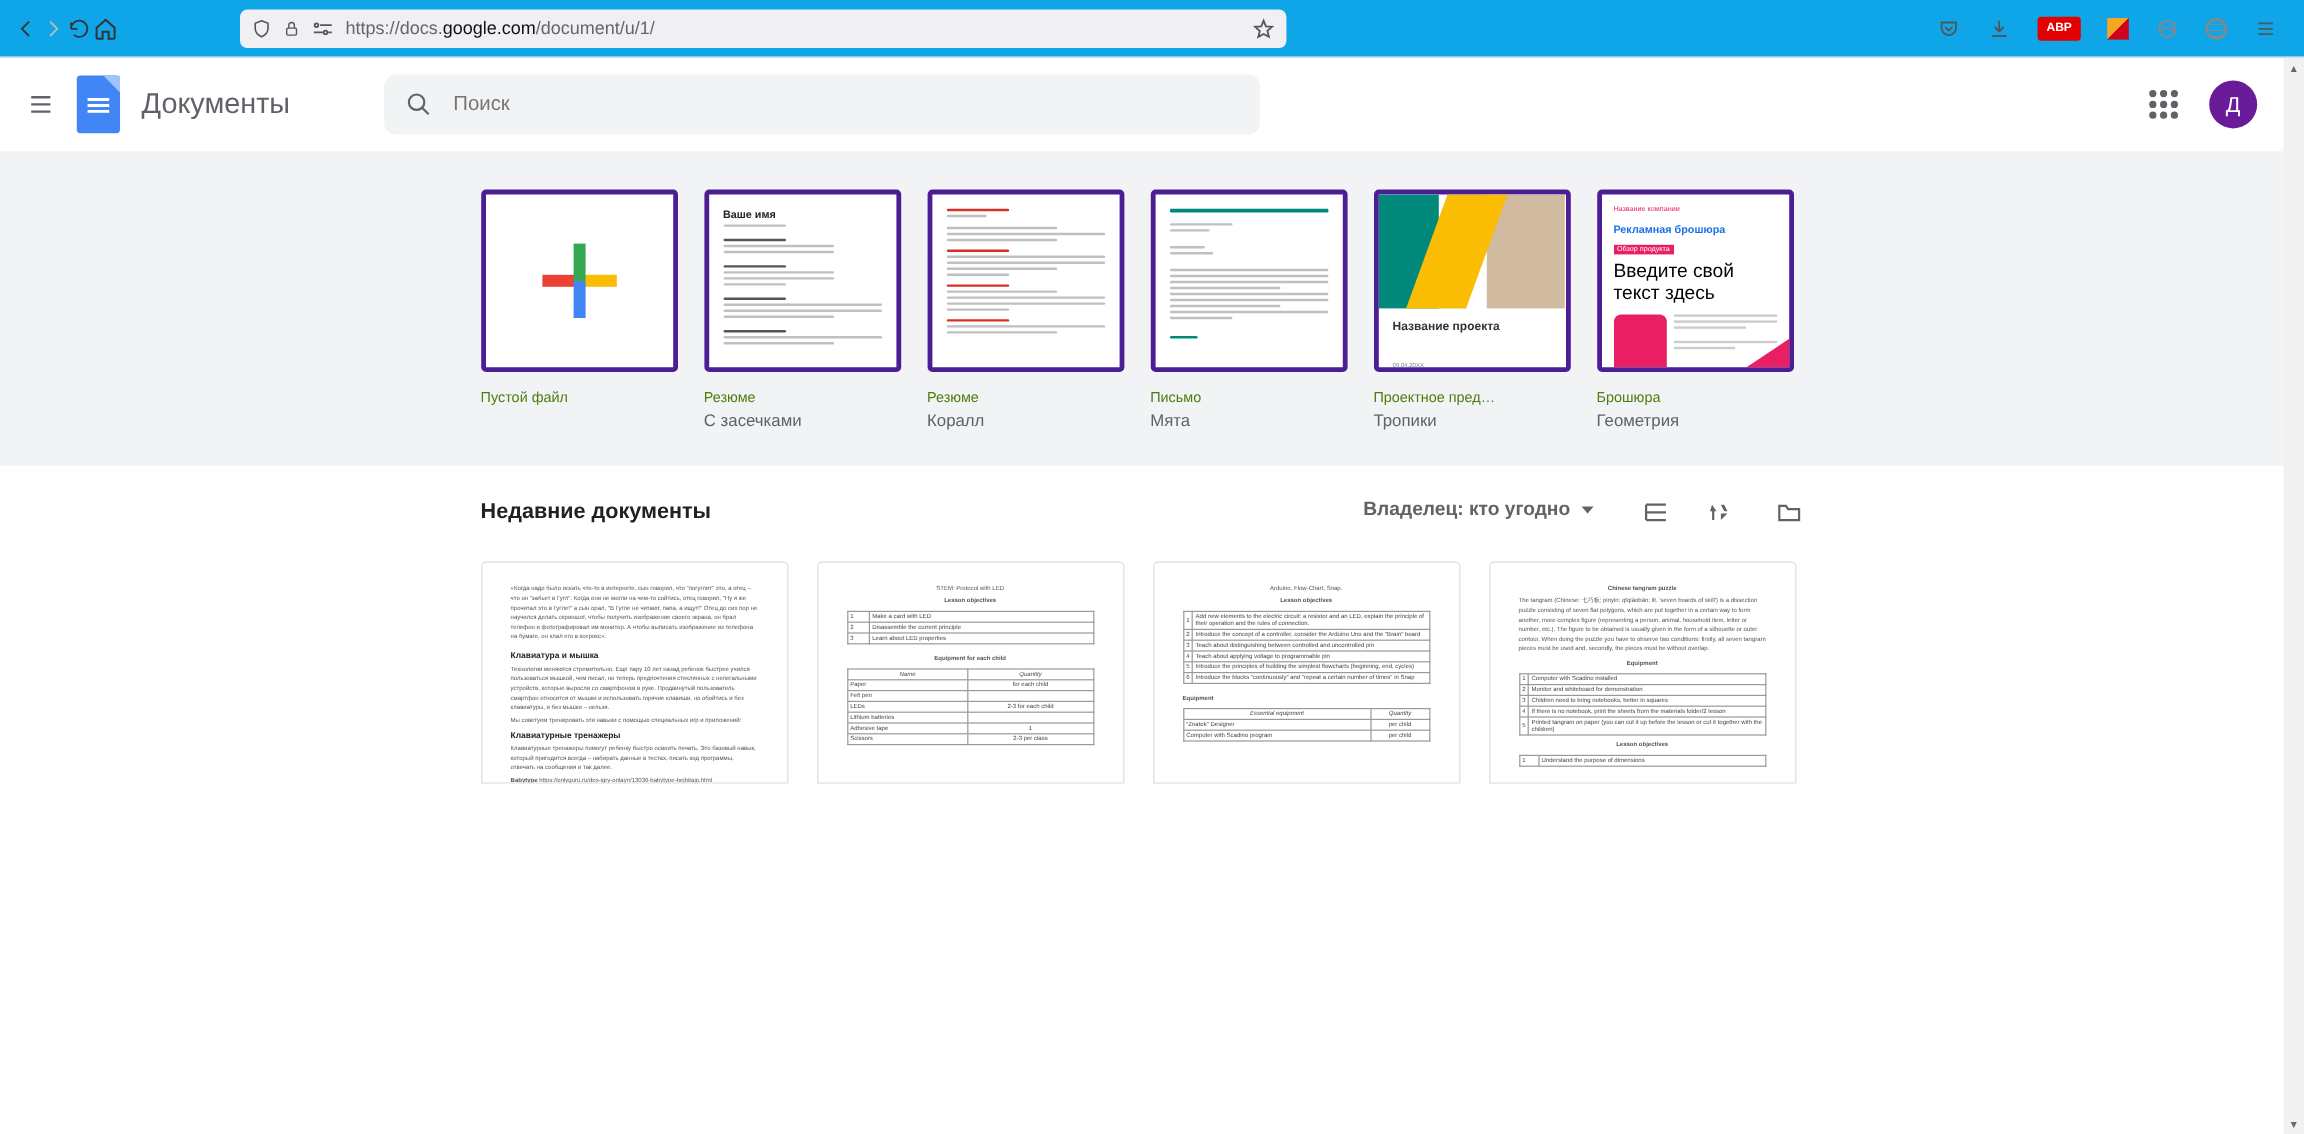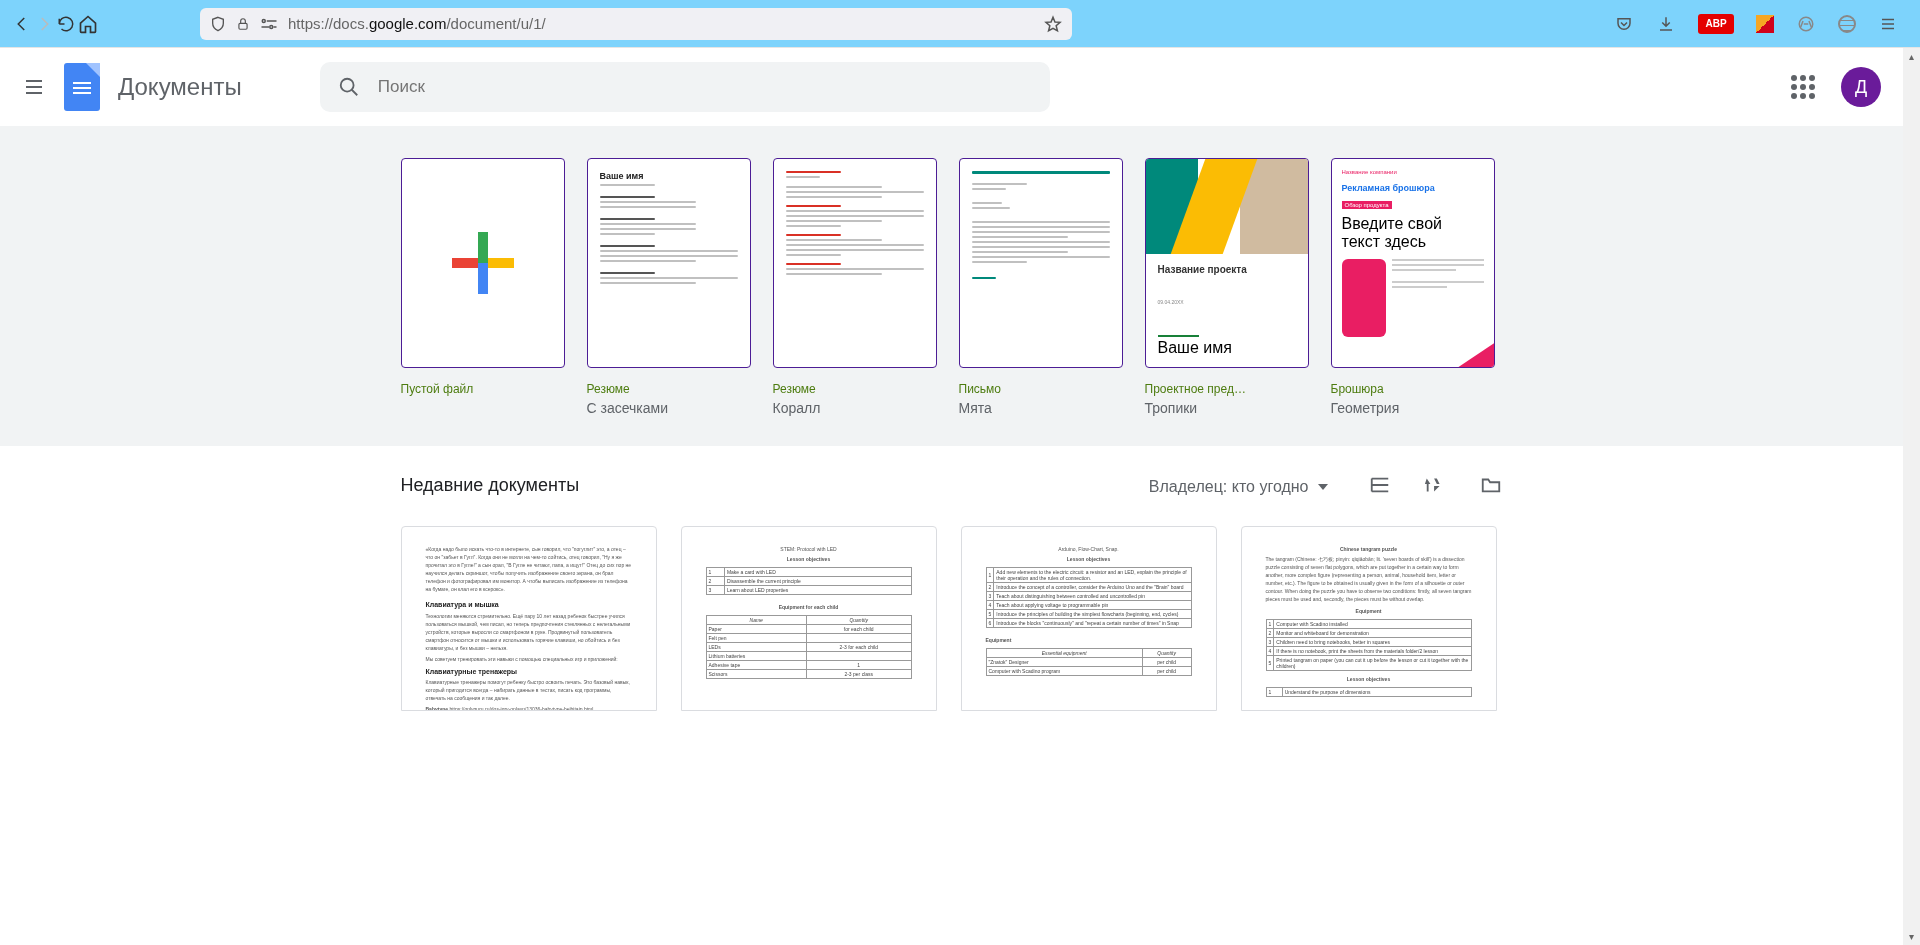--- a/index.html
+++ b/index.html
@@ -6,7 +6,7 @@
 html, body { width: 1920px; height: 945px; background: #fff; overflow: hidden; }
 
 
-.browser-bar { height: 48px; background: #7dd3fc; display: flex; align-items: center; padding: 0 12px; gap: 2px; border-bottom: 1px solid #e5e5e5; }
+.browser-bar { height: 48px; background: #0ea5e9; display: flex; align-items: center; padding: 0 12px; gap: 2px; border-bottom: 1px solid #e5e5e5; }
 .browser-bar .nav-btn { width: 20px; height: 20px; display: flex; align-items: center; justify-content: center; color: #666; cursor: pointer; }
 .browser-bar .nav-btn.disabled { color: #bbb; }
 .url-bar { flex: 0 0 872px; margin-left: 100px; height: 32px; background: #f0f0f4; border-radius: 6px; display: flex; align-items: center; padding: 0 10px; gap: 10px; }

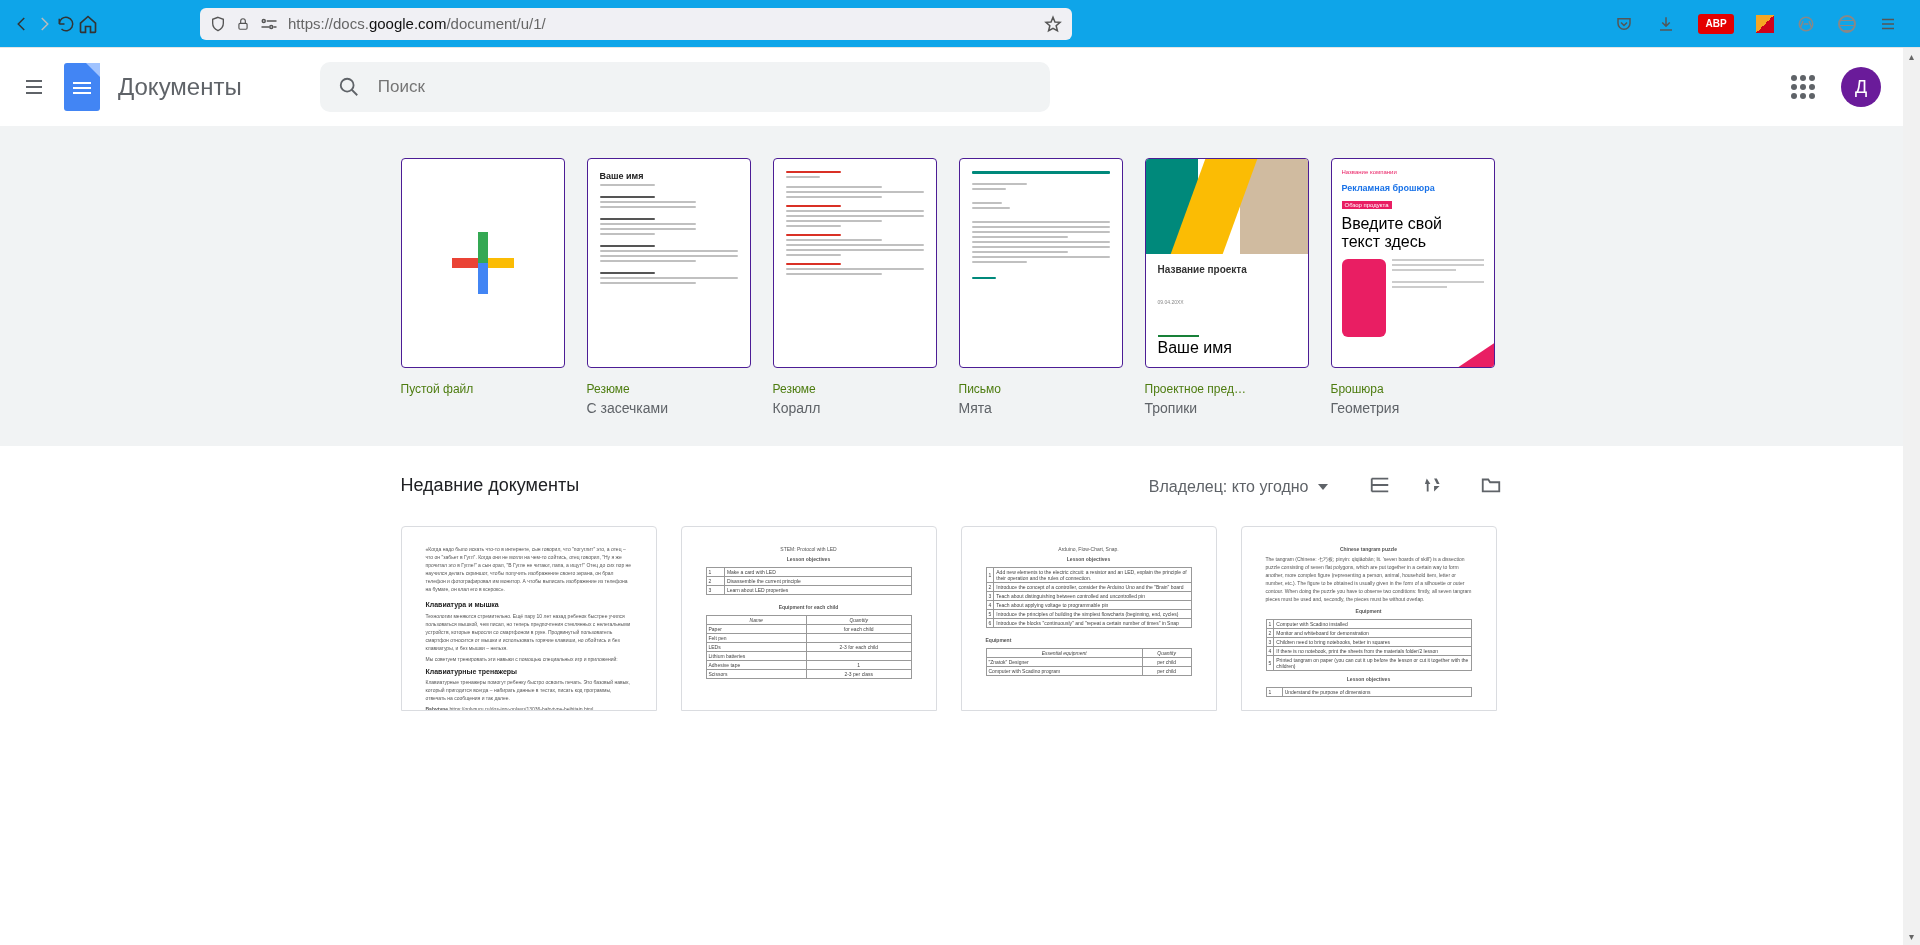--- a/index.html
+++ b/index.html
@@ -54,7 +54,7 @@
 
 .tmpl-row { display:flex; gap: 22px; margin-top: 12px; }
 .tmpl { width: 164px; }
-.tmpl .thumb { width:164px; height:210px; background:#fff; border:1px solid #4c1d95; border-radius:4px; cursor:pointer; overflow:hidden; position:relative; }
+.tmpl .thumb { width:164px; height:152px; background:#fff; border:4px solid #4c1d95; border-radius:4px; cursor:pointer; overflow:hidden; position:relative; }
 .tmpl .t1 { font-size:12px; color:#4d7c0f; margin-top:14px; white-space:nowrap; overflow:hidden; text-overflow:ellipsis; }
 .tmpl .t2 { font-size:14px; color:#5f6368; margin-top:4px; }
 

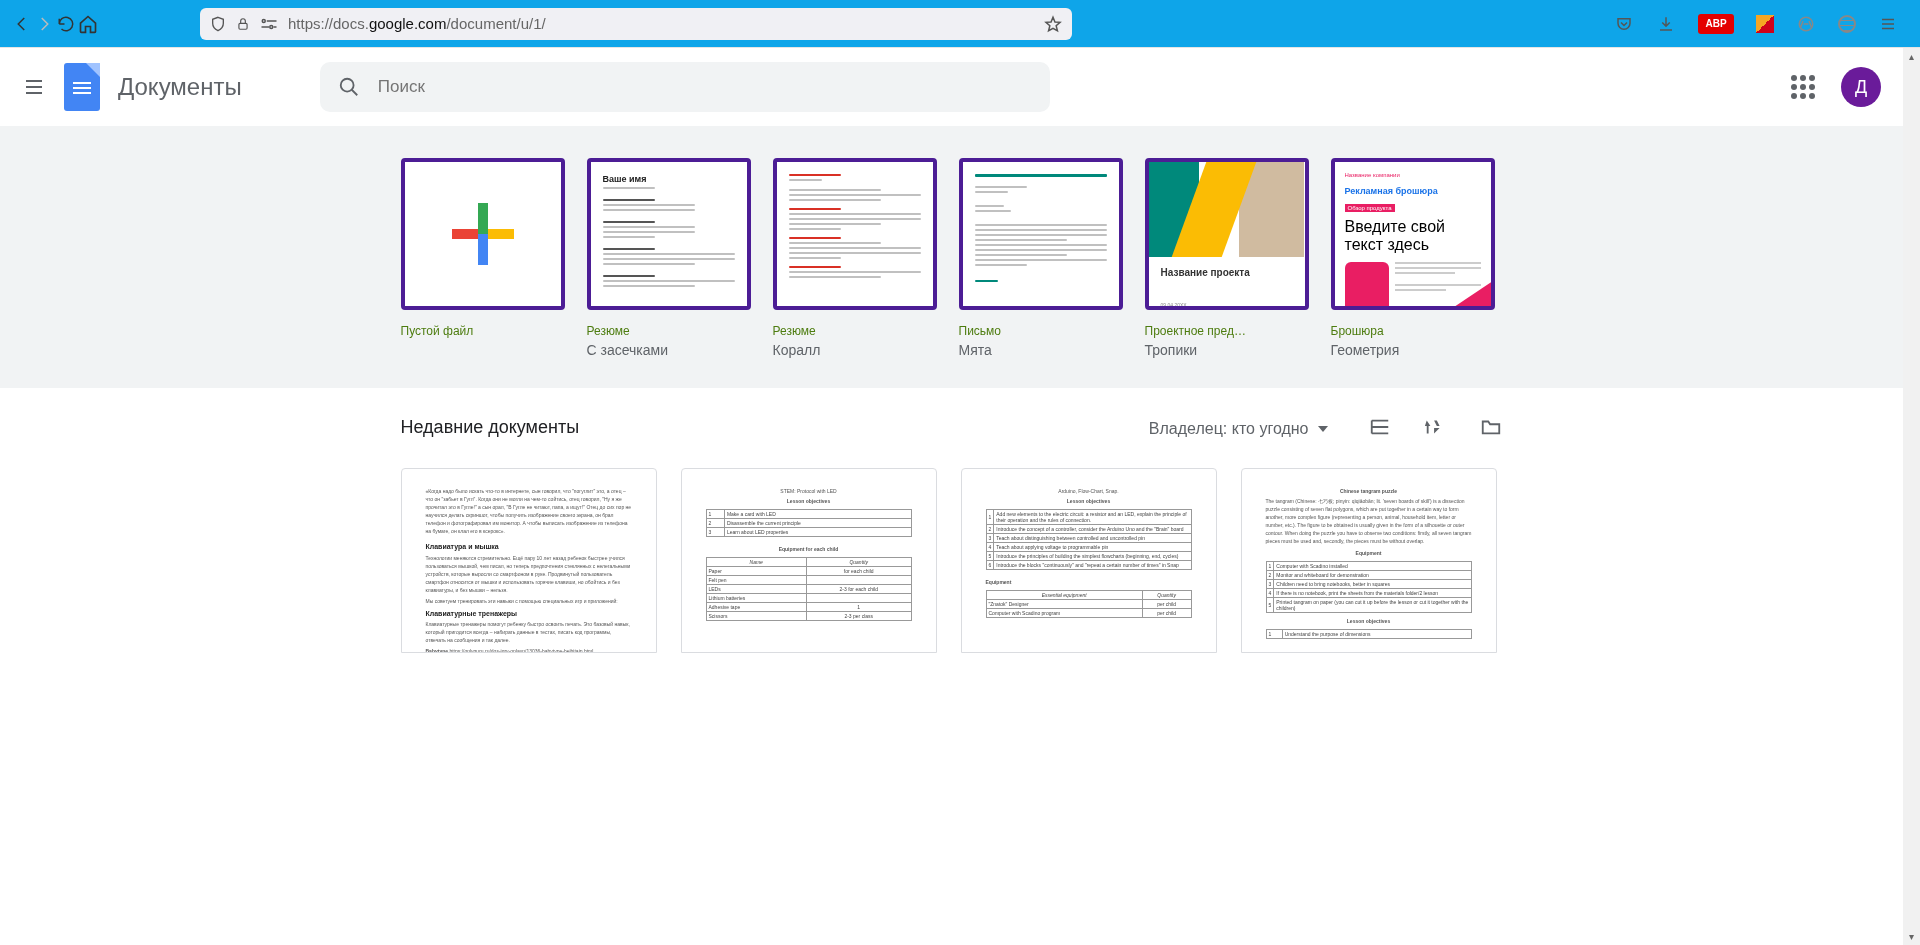--- a/index.html
+++ b/index.html
@@ -96,7 +96,7 @@
 
 
 .recent { padding: 28px 0; }
-.recent-head { display:flex; align-items:flex-end; }
+.recent-head { display:flex; align-items:flex-start;font-weight:bold; }
 .rh-title { font-size:18px; color:#202124; }
 .rh-mid { margin-left:auto; margin-right:40px; }
 .owner-btn { font-size:16px; color:#5f6368; display:flex; align-items:center; gap:8px; cursor:pointer; }

